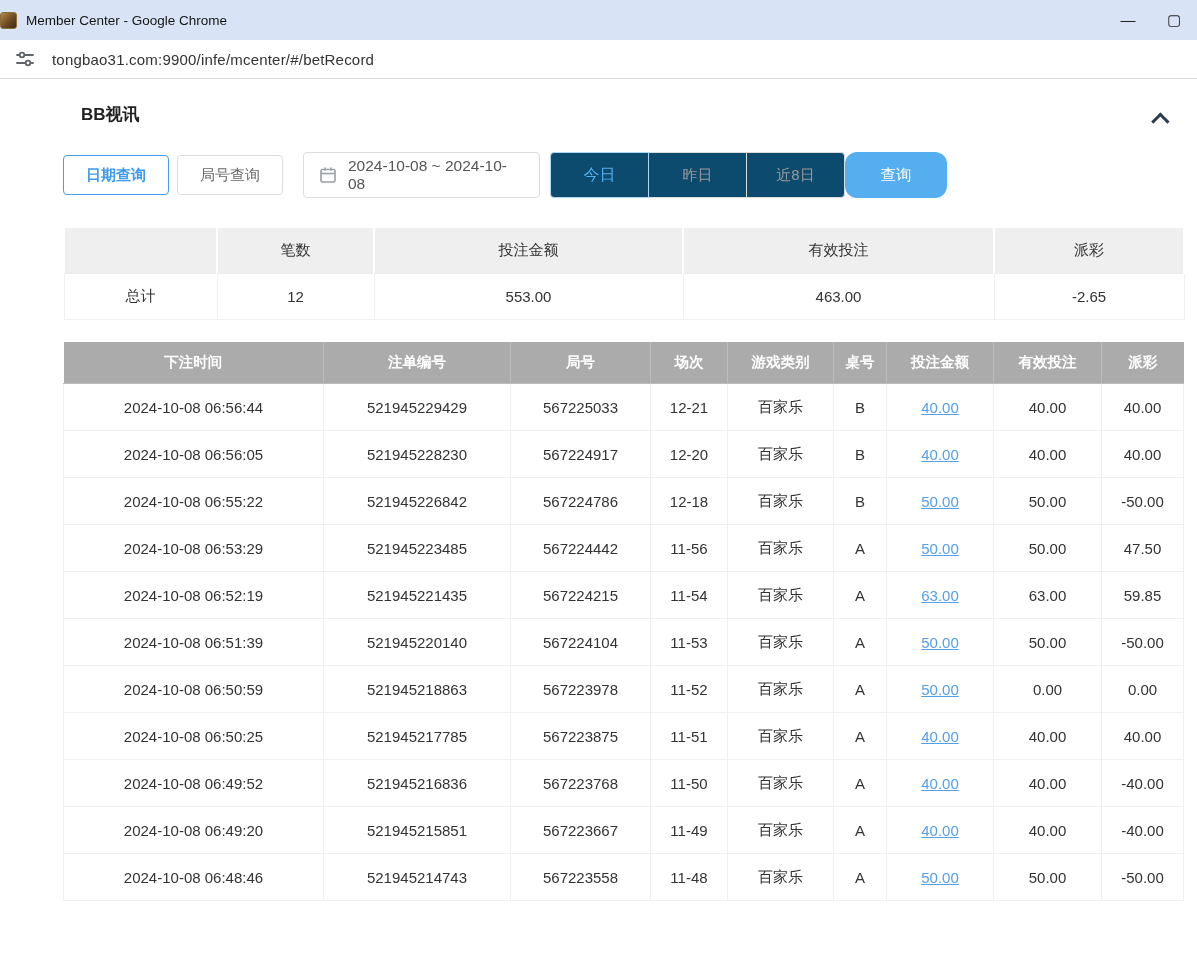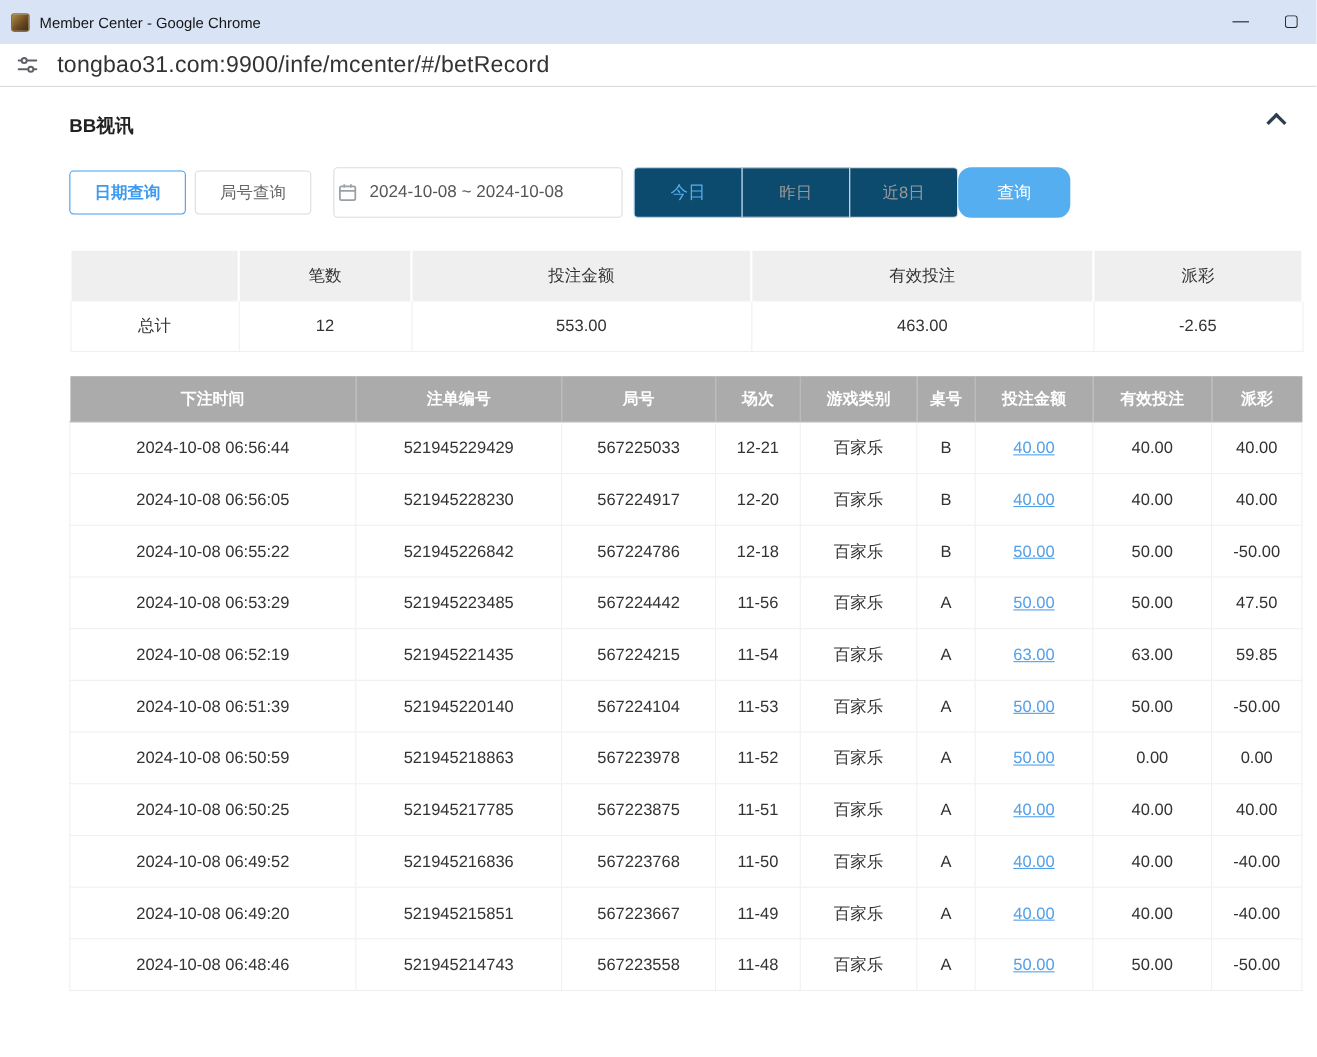--- a/index.html
+++ b/index.html
@@ -9,7 +9,7 @@
   
   .titlebar {
     height: 40px; background: #d8e4f6; display: flex; align-items: center;
-    padding-left: 10px; position: relative;
+    padding-left: 0; position: relative;
   }
   .favicon {
     width: 17px; height: 17px; border-radius: 3px; margin-right: 9px;

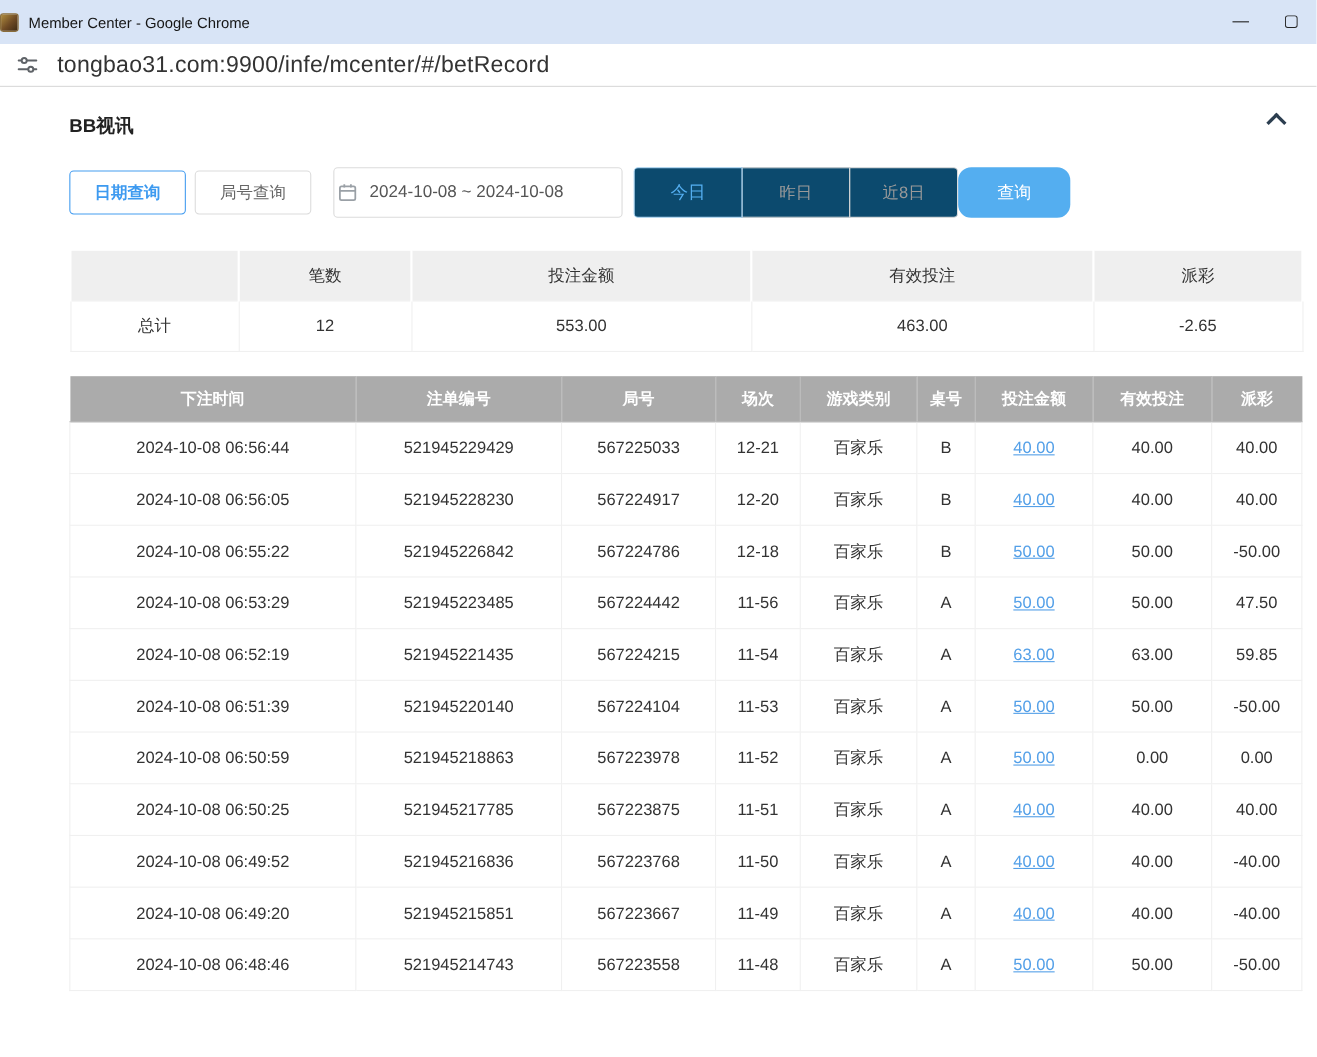--- a/index.html
+++ b/index.html
@@ -27,7 +27,7 @@
     display: flex; align-items: center; padding-left: 14px;
   }
   .tune-icon { display: inline-flex; width: 22px; height: 22px; }
-  .url-text { font-size: 21px; color: #333; margin-left: 16px; letter-spacing: 0.2px; }
+  .url-text { font-size: 15px; color: #333; margin-left: 16px; letter-spacing: 0.2px; }
 
   
   .content { padding: 24px 14px 0 63px; }

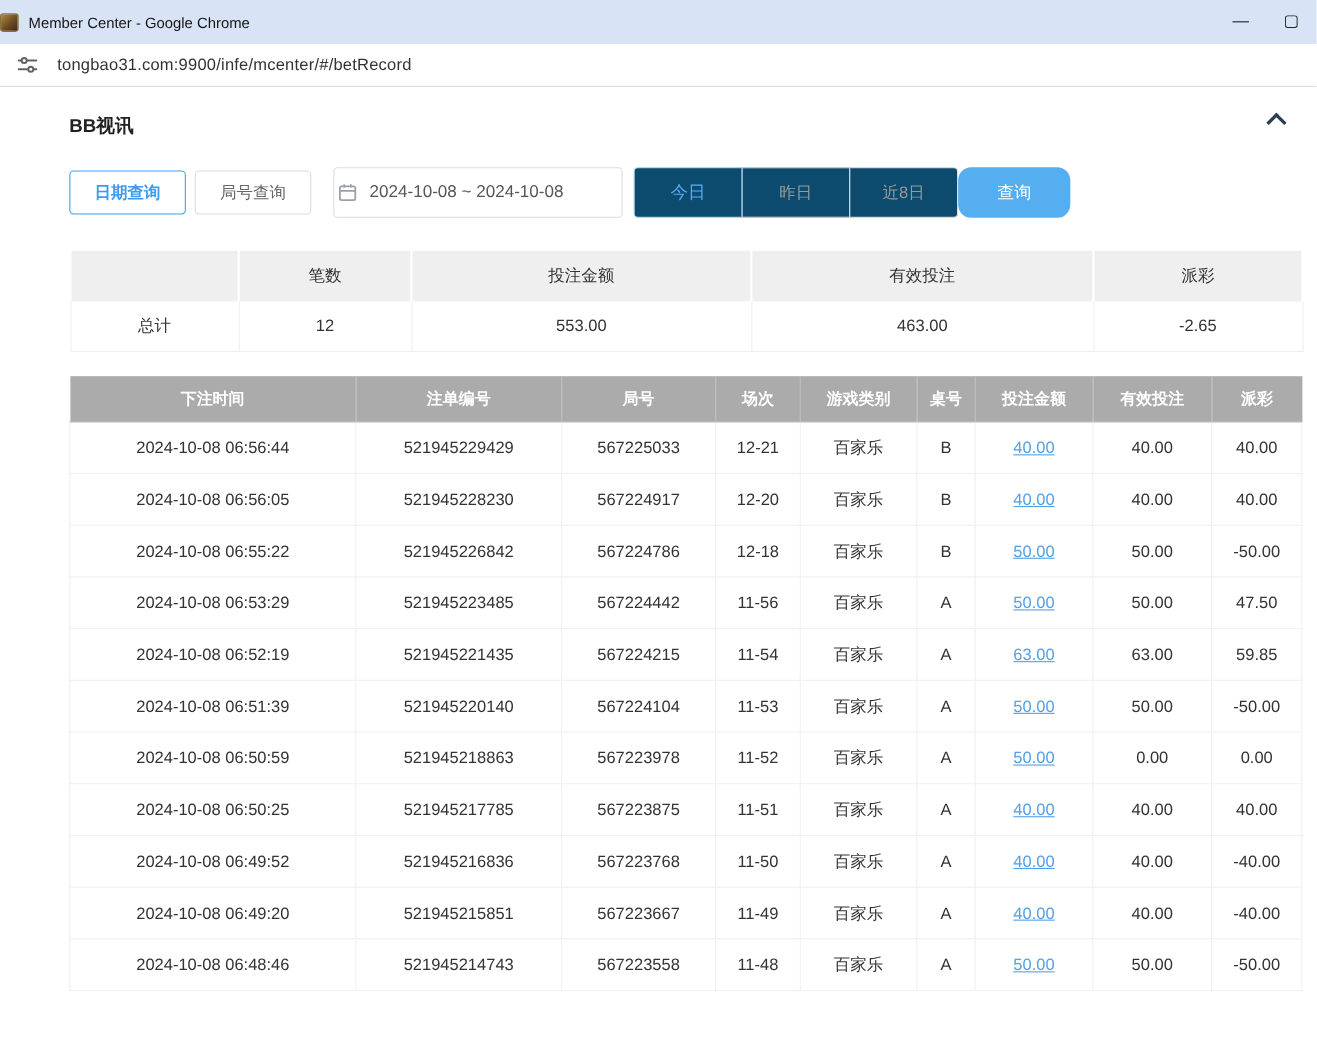--- a/index.html
+++ b/index.html
@@ -33,7 +33,7 @@
   .content { padding: 24px 14px 0 63px; }
   .inner { width: 1120px; }
 
-  .page-header { display: flex; align-items: flex-start; justify-content: space-between; }
+  .page-header { display: flex; align-items: flex-end; justify-content: space-between; margin-left: 18px; }
   .page-title { font-size: 17px; font-weight: bold; color: #222; }
   .chevron-up {
     width: 13px; height: 13px; margin-right: 14px; cursor: pointer;

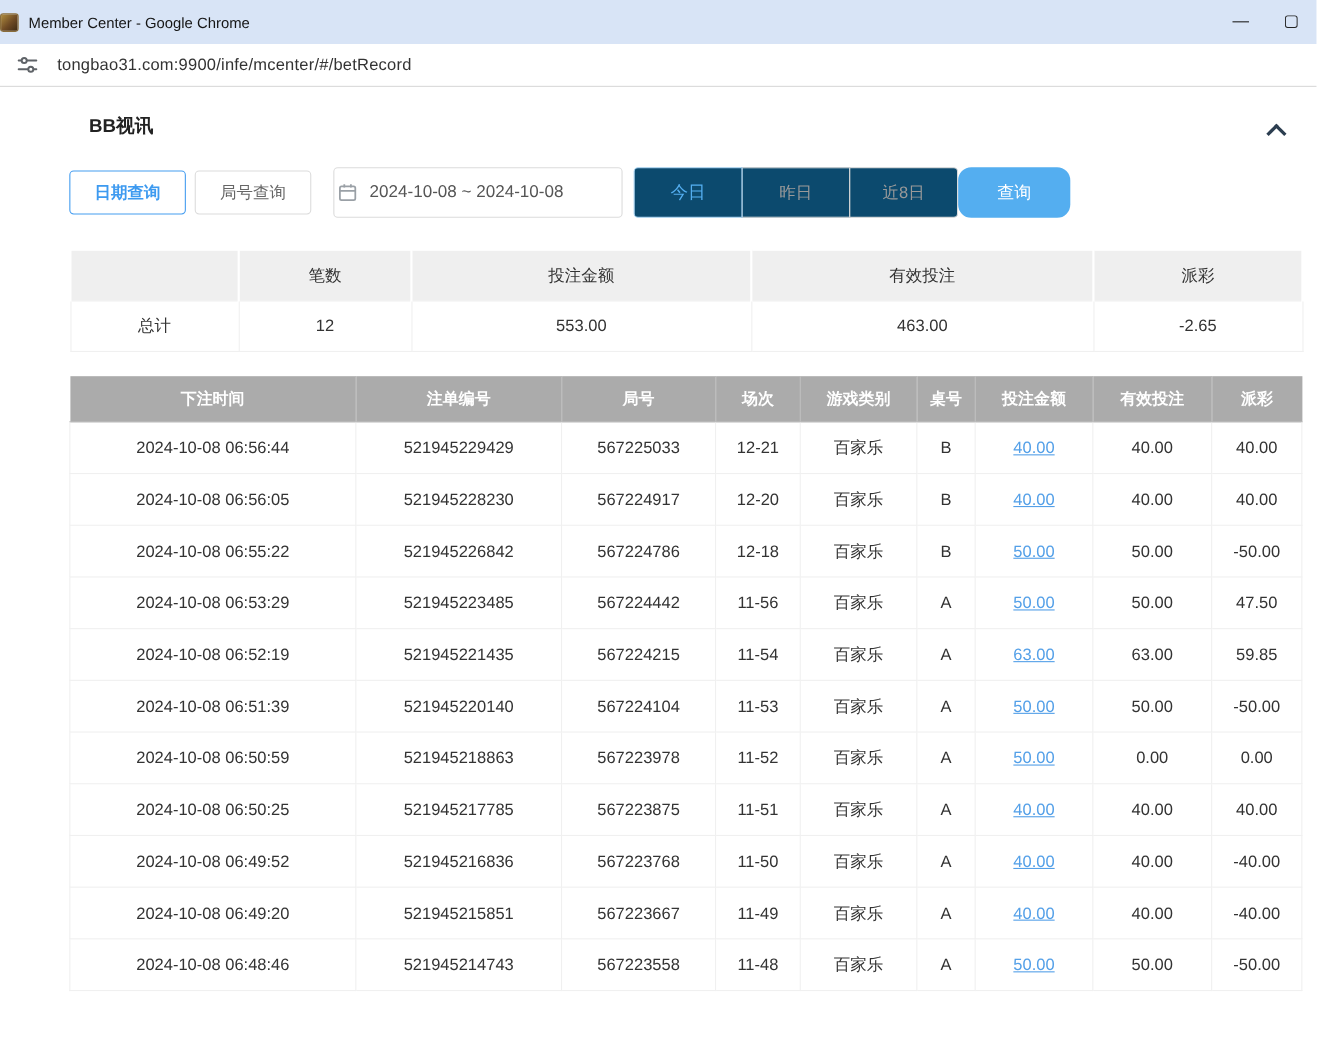--- a/index.html
+++ b/index.html
@@ -50,8 +50,8 @@
   .tab-inactive { border: 1px solid #dcdcdc; color: #666; margin-left: 8px; }
 
   .date-input {
-    height: 46px; width: 263px; margin-left: 20px; border: 1px solid #dcdcdc;
-    border-radius: 4px; display: flex; align-items: center; padding: 0 3px;
+    height: 46px; width: 237px; margin-left: 20px; border: 1px solid #dcdcdc;
+    border-radius: 4px; display: flex; align-items: center; padding: 0 15px;
     cursor: pointer; background: #fff;
   }
   .cal-icon { display: inline-flex; margin-right: 11px; }

